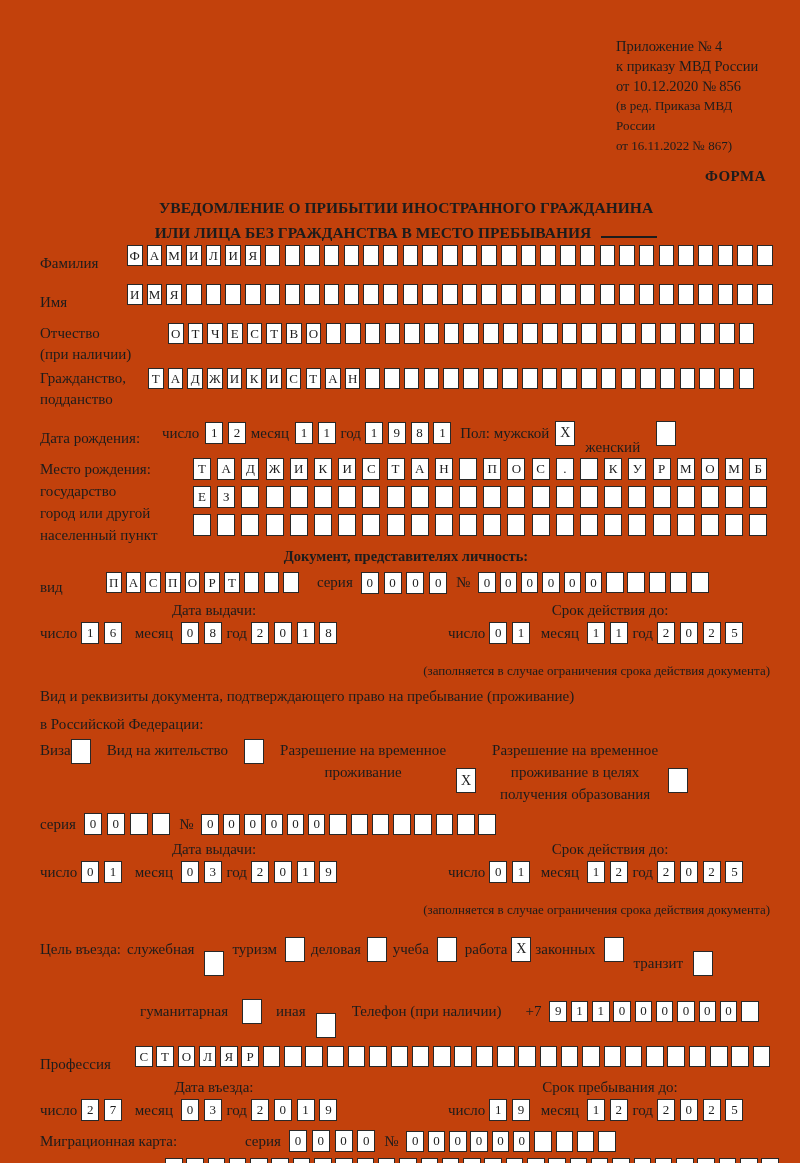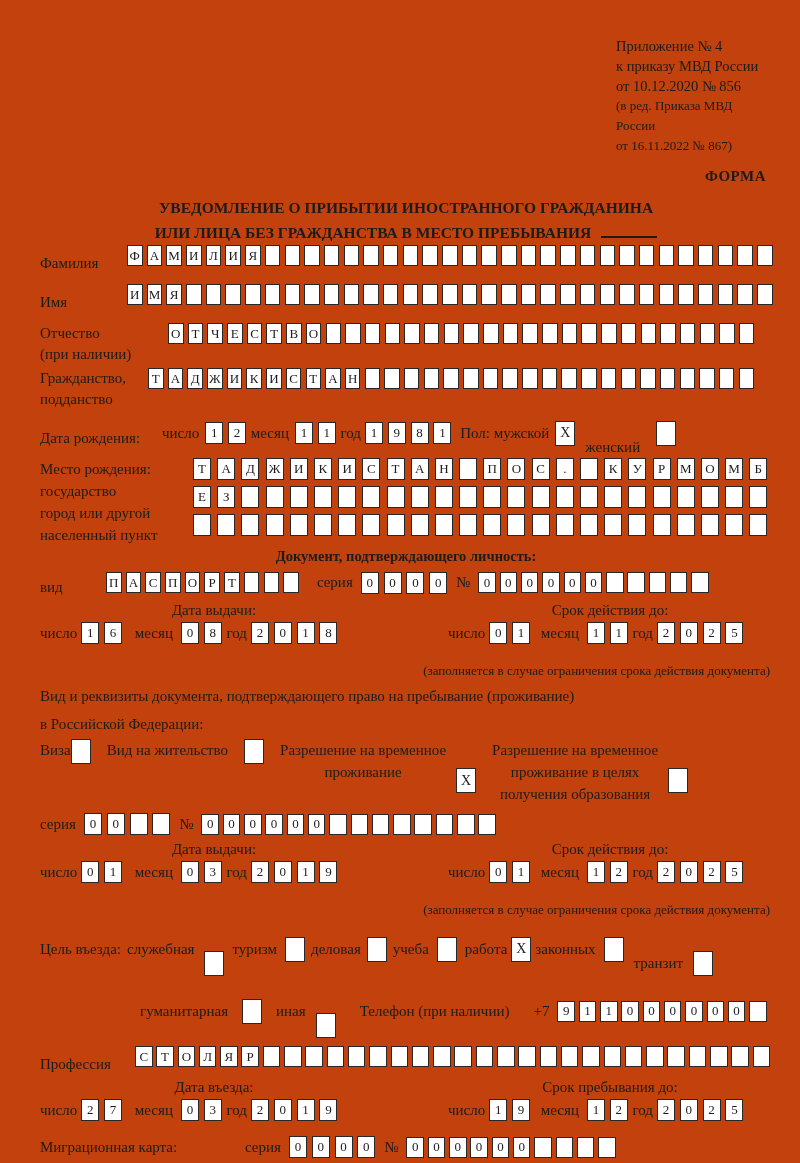--- a/index.html
+++ b/index.html
@@ -346,7 +346,7 @@
     </span>
   </div>
 
-  <div class="center-bold">Документ, подтверждающего личность:</div>
+  <div class="center-bold">Документ, представителях личность:</div>
 
   <div class="frow aic mb4">
     <span class="lbl" style="width:66px;">вид</span>

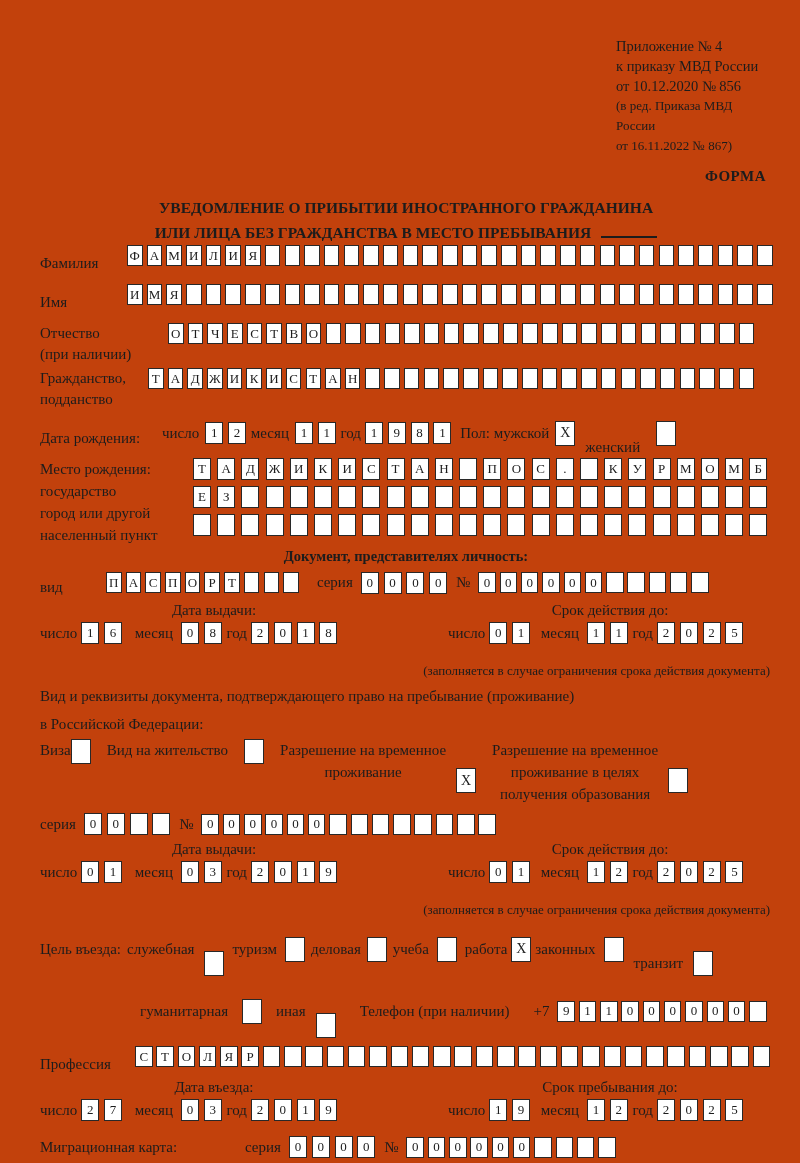--- a/index.html
+++ b/index.html
@@ -552,7 +552,7 @@
     <span class="checkbox ml14"></span>
     <span class="ml14">иная</span>
     <span class="checkbox ml10"></span>
-    <span class="ml16" style="margin-left:24px;">Телефон (при наличии)</span>
+    <span class="ml16" style="margin-left:16px;">Телефон (при наличии)</span>
     <span class="ml16" style="margin-left:24px;">+7</span>
     <span class="cells mid ml8">
         <span class="cell">9</span>

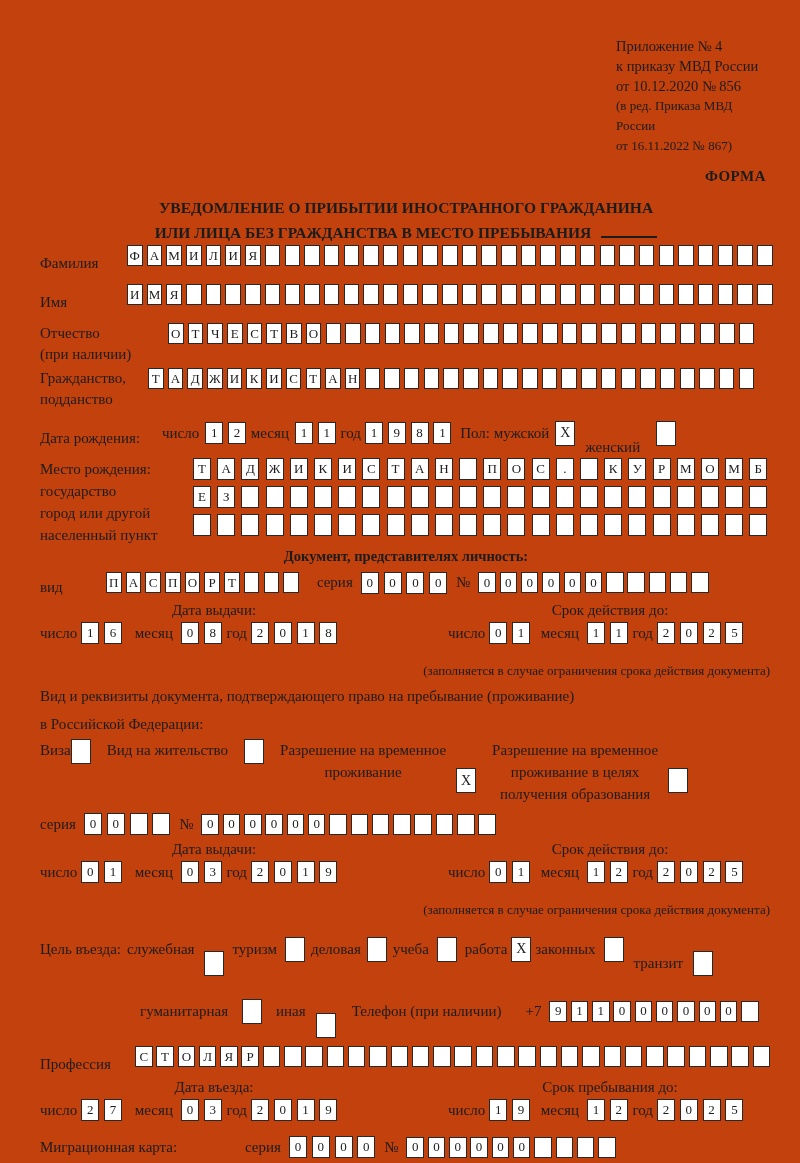--- a/index.html
+++ b/index.html
@@ -651,7 +651,7 @@
     </div>
   </div>
 
-  <div class="frow aic mb6" style="margin-top:15px;">
+  <div class="frow aic mb6" style="margin-top:9px;">
     <span class="w205">Миграционная карта:</span>
     <span class="mr8">серия</span>
     <span class="cells date">

